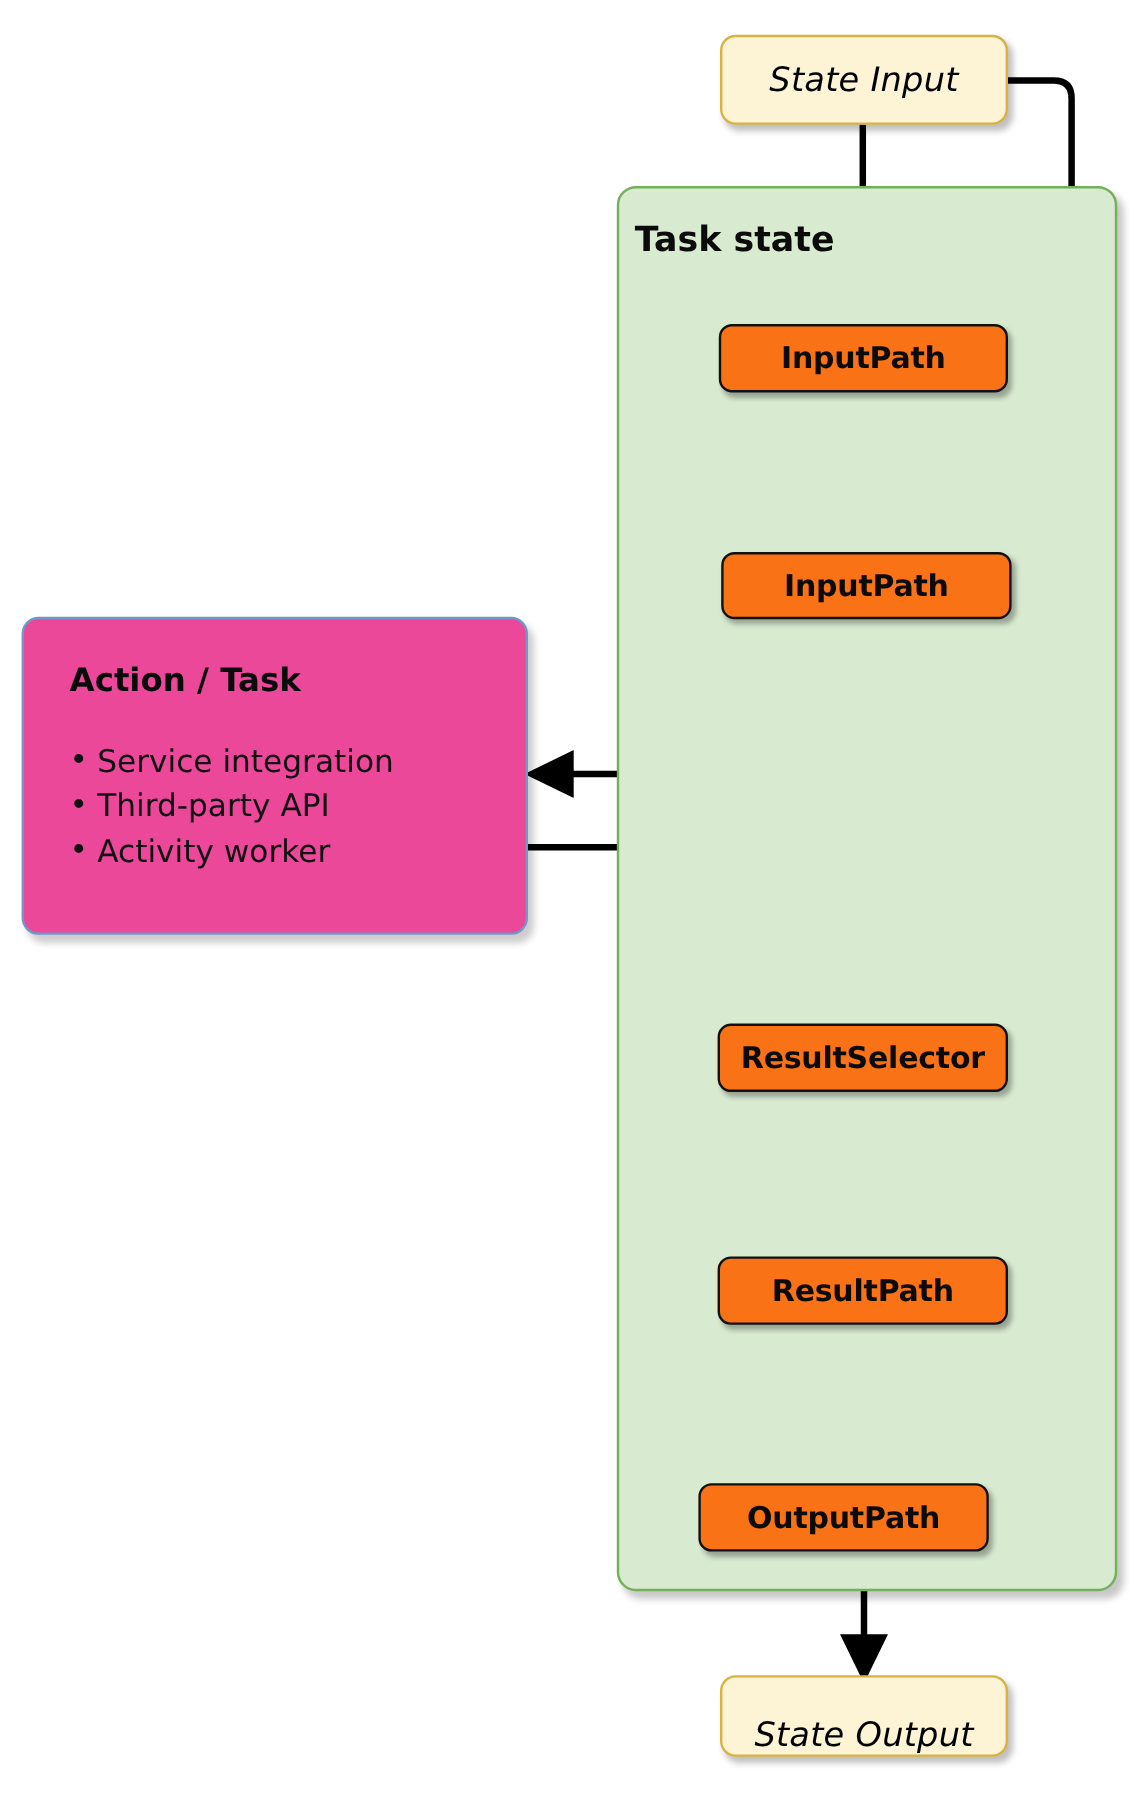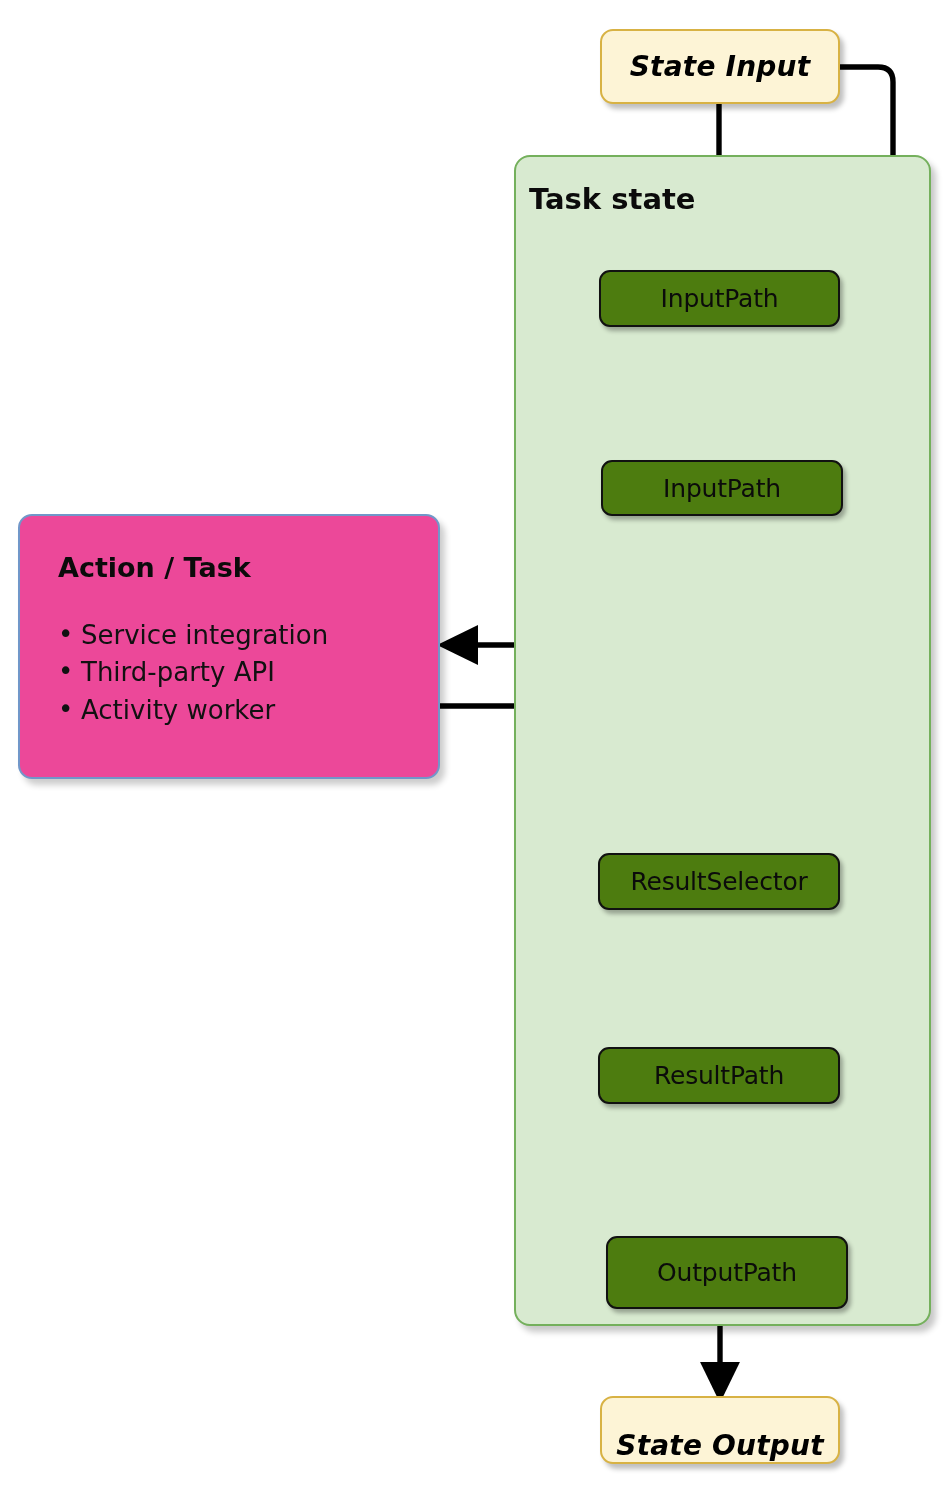--- a/index.html
+++ b/index.html
@@ -55,7 +55,7 @@
     border: 2.6px solid #d8b244;
     border-radius: 13px;
     box-shadow: 4px 5px 5px rgba(0,0,0,0.25);
-    font-weight: bold;
+    font-weight: normal;
     font-style: italic;
     font-size: 28px;
     color: #000000;

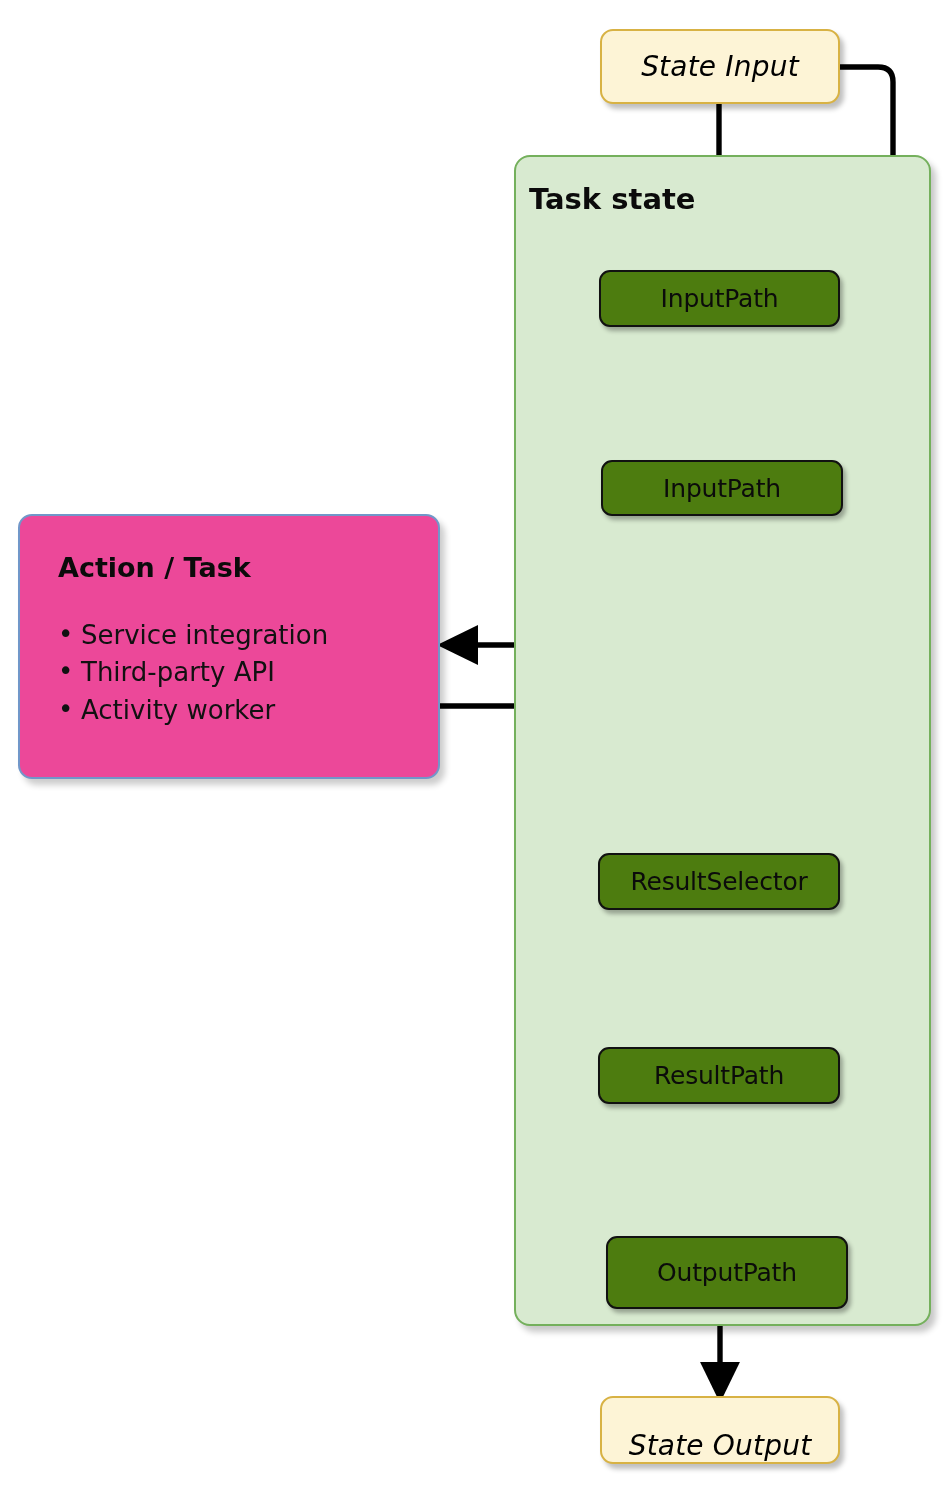--- a/index.html
+++ b/index.html
@@ -39,11 +39,11 @@
 
   
   .proc {
-    background: #4d7c0f;
+    background: #f97316;
     border: 2.6px solid #111111;
     border-radius: 11px;
     box-shadow: 3px 4px 4px rgba(0,0,0,0.30);
-    font-weight: normal;
+    font-weight: bold;
     font-size: 25px;
     color: #0b0b0b;
     letter-spacing: -0.2px;

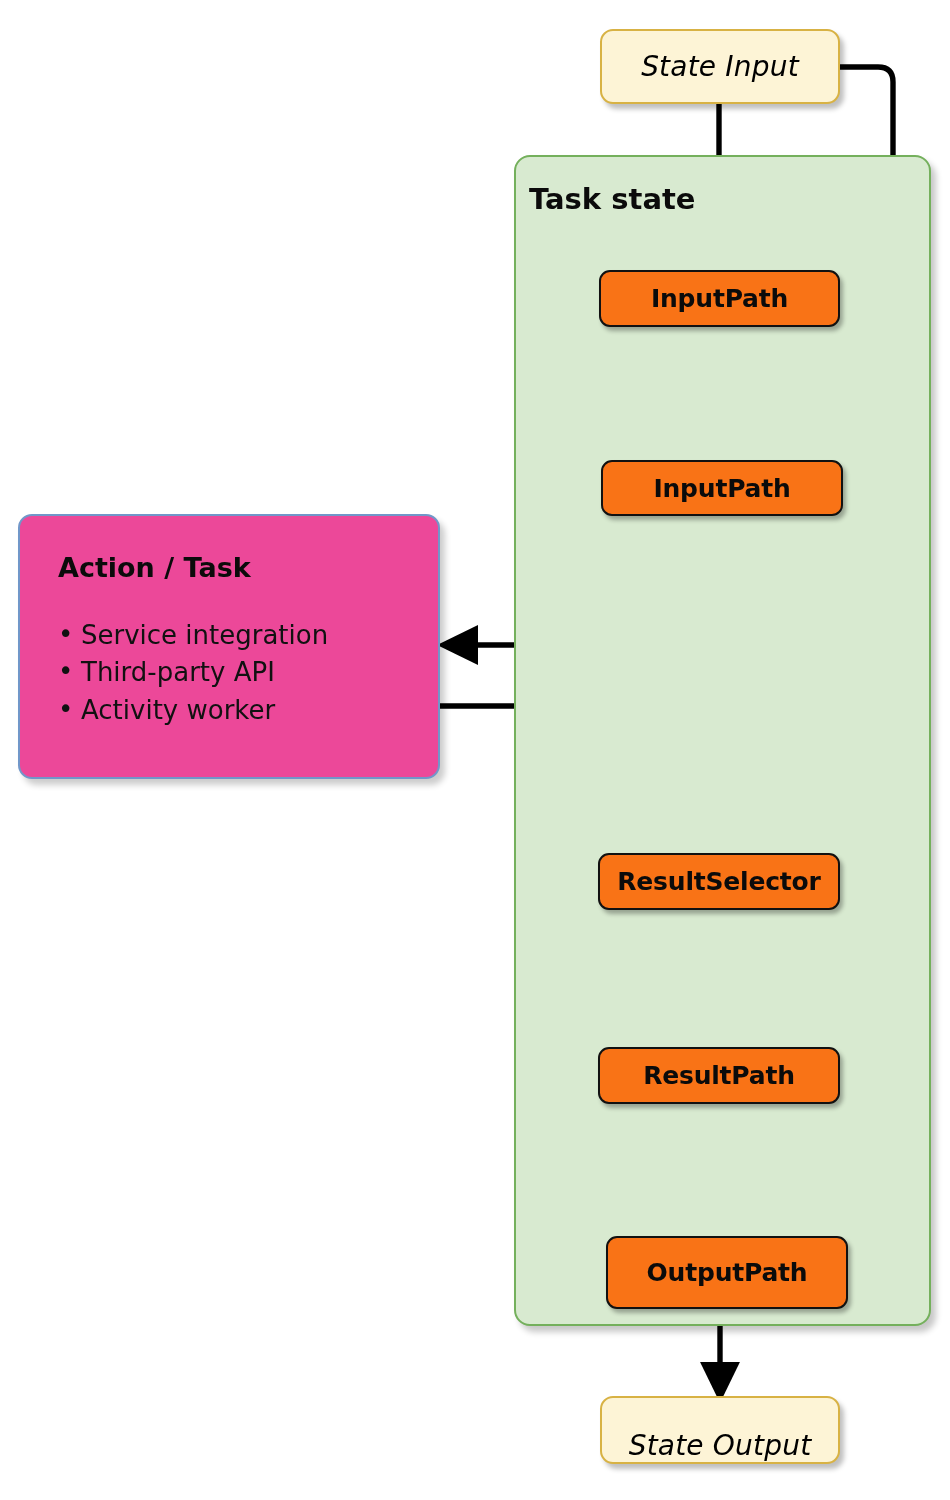--- a/index.html
+++ b/index.html
@@ -188,7 +188,7 @@
     <span>ResultPath</span>
   </div>
 
-  <div class="node proc" style="left:606px; top:1236px; width:242px; height:73px;">
+  <div class="node proc" style="left:582px; top:1236px; width:242px; height:57px;">
     <span>OutputPath</span>
   </div>
 

